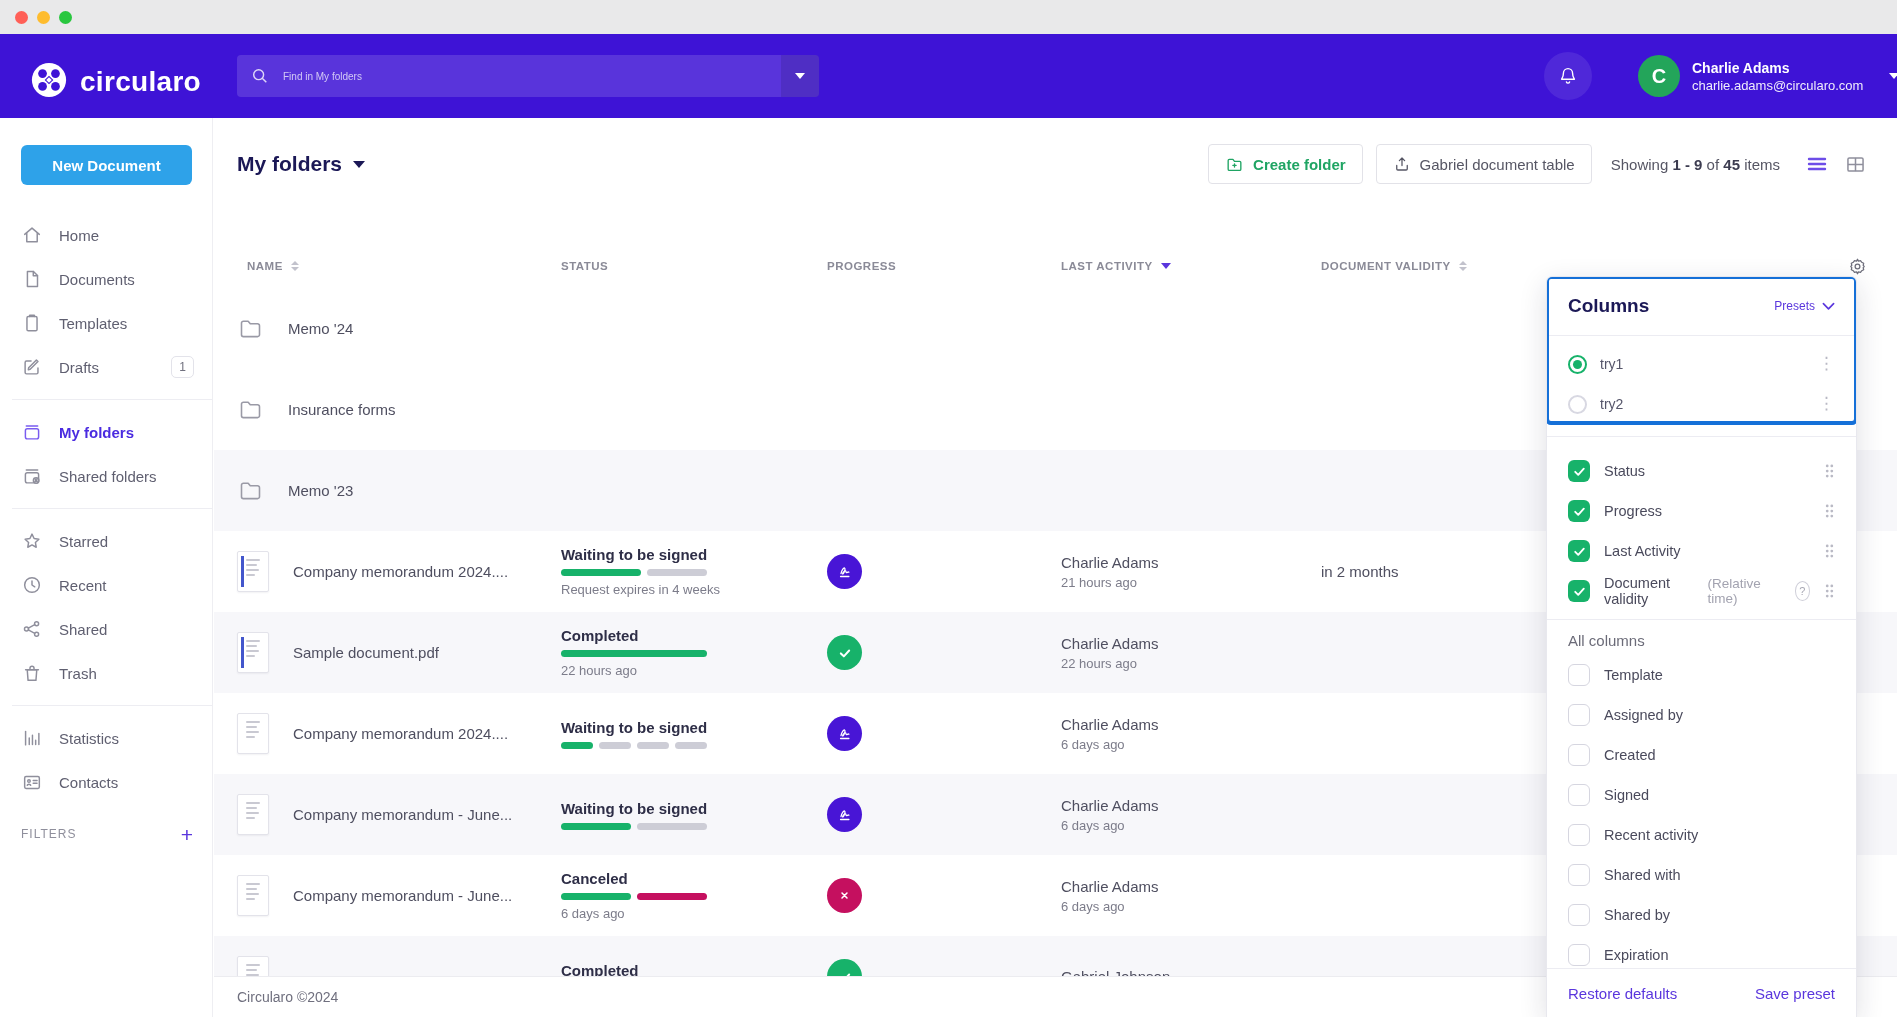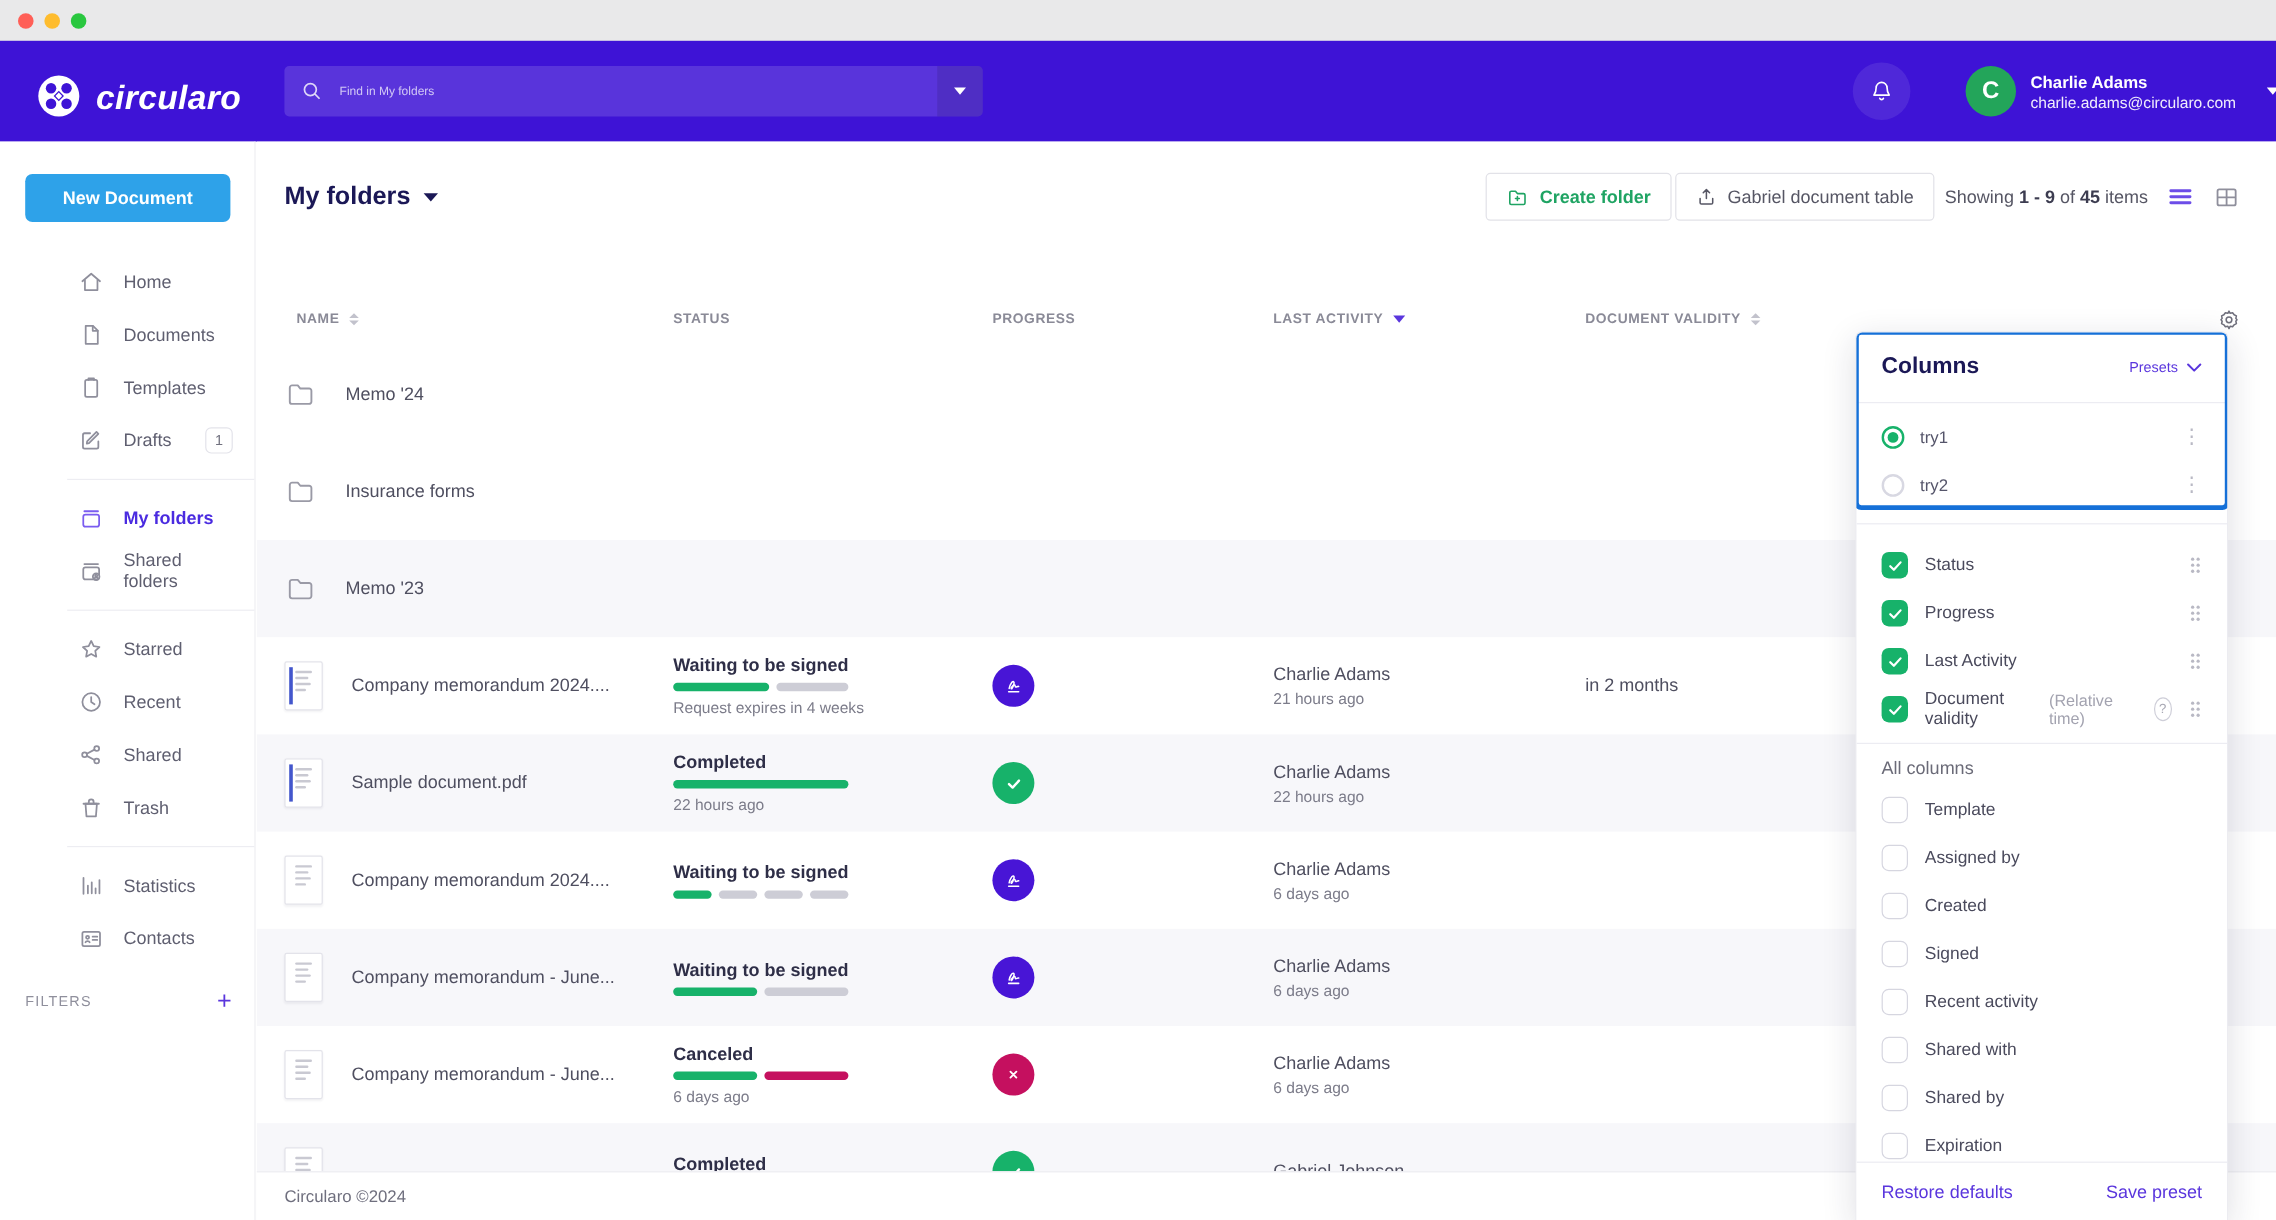--- a/index.html
+++ b/index.html
@@ -14,7 +14,7 @@
 
   
   .appbar{position:absolute;top:34px;left:0;right:0;height:84px;background:#3e13d6;}
-  .logo{position:absolute;left:30px;top:0;height:96px;display:flex;align-items:center;gap:12px;font-style:italic;}
+  .logo{position:absolute;left:30px;top:0;height:96px;display:flex;align-items:center;gap:12px;}
   .logo-text{color:#fff;font-size:28px;font-weight:bold;letter-spacing:.3px;}
   .search{position:absolute;left:237px;top:21px;width:568px;height:42px;background:rgba(255,255,255,.14);
           border-radius:4px;display:flex;align-items:center;padding-left:14px;}

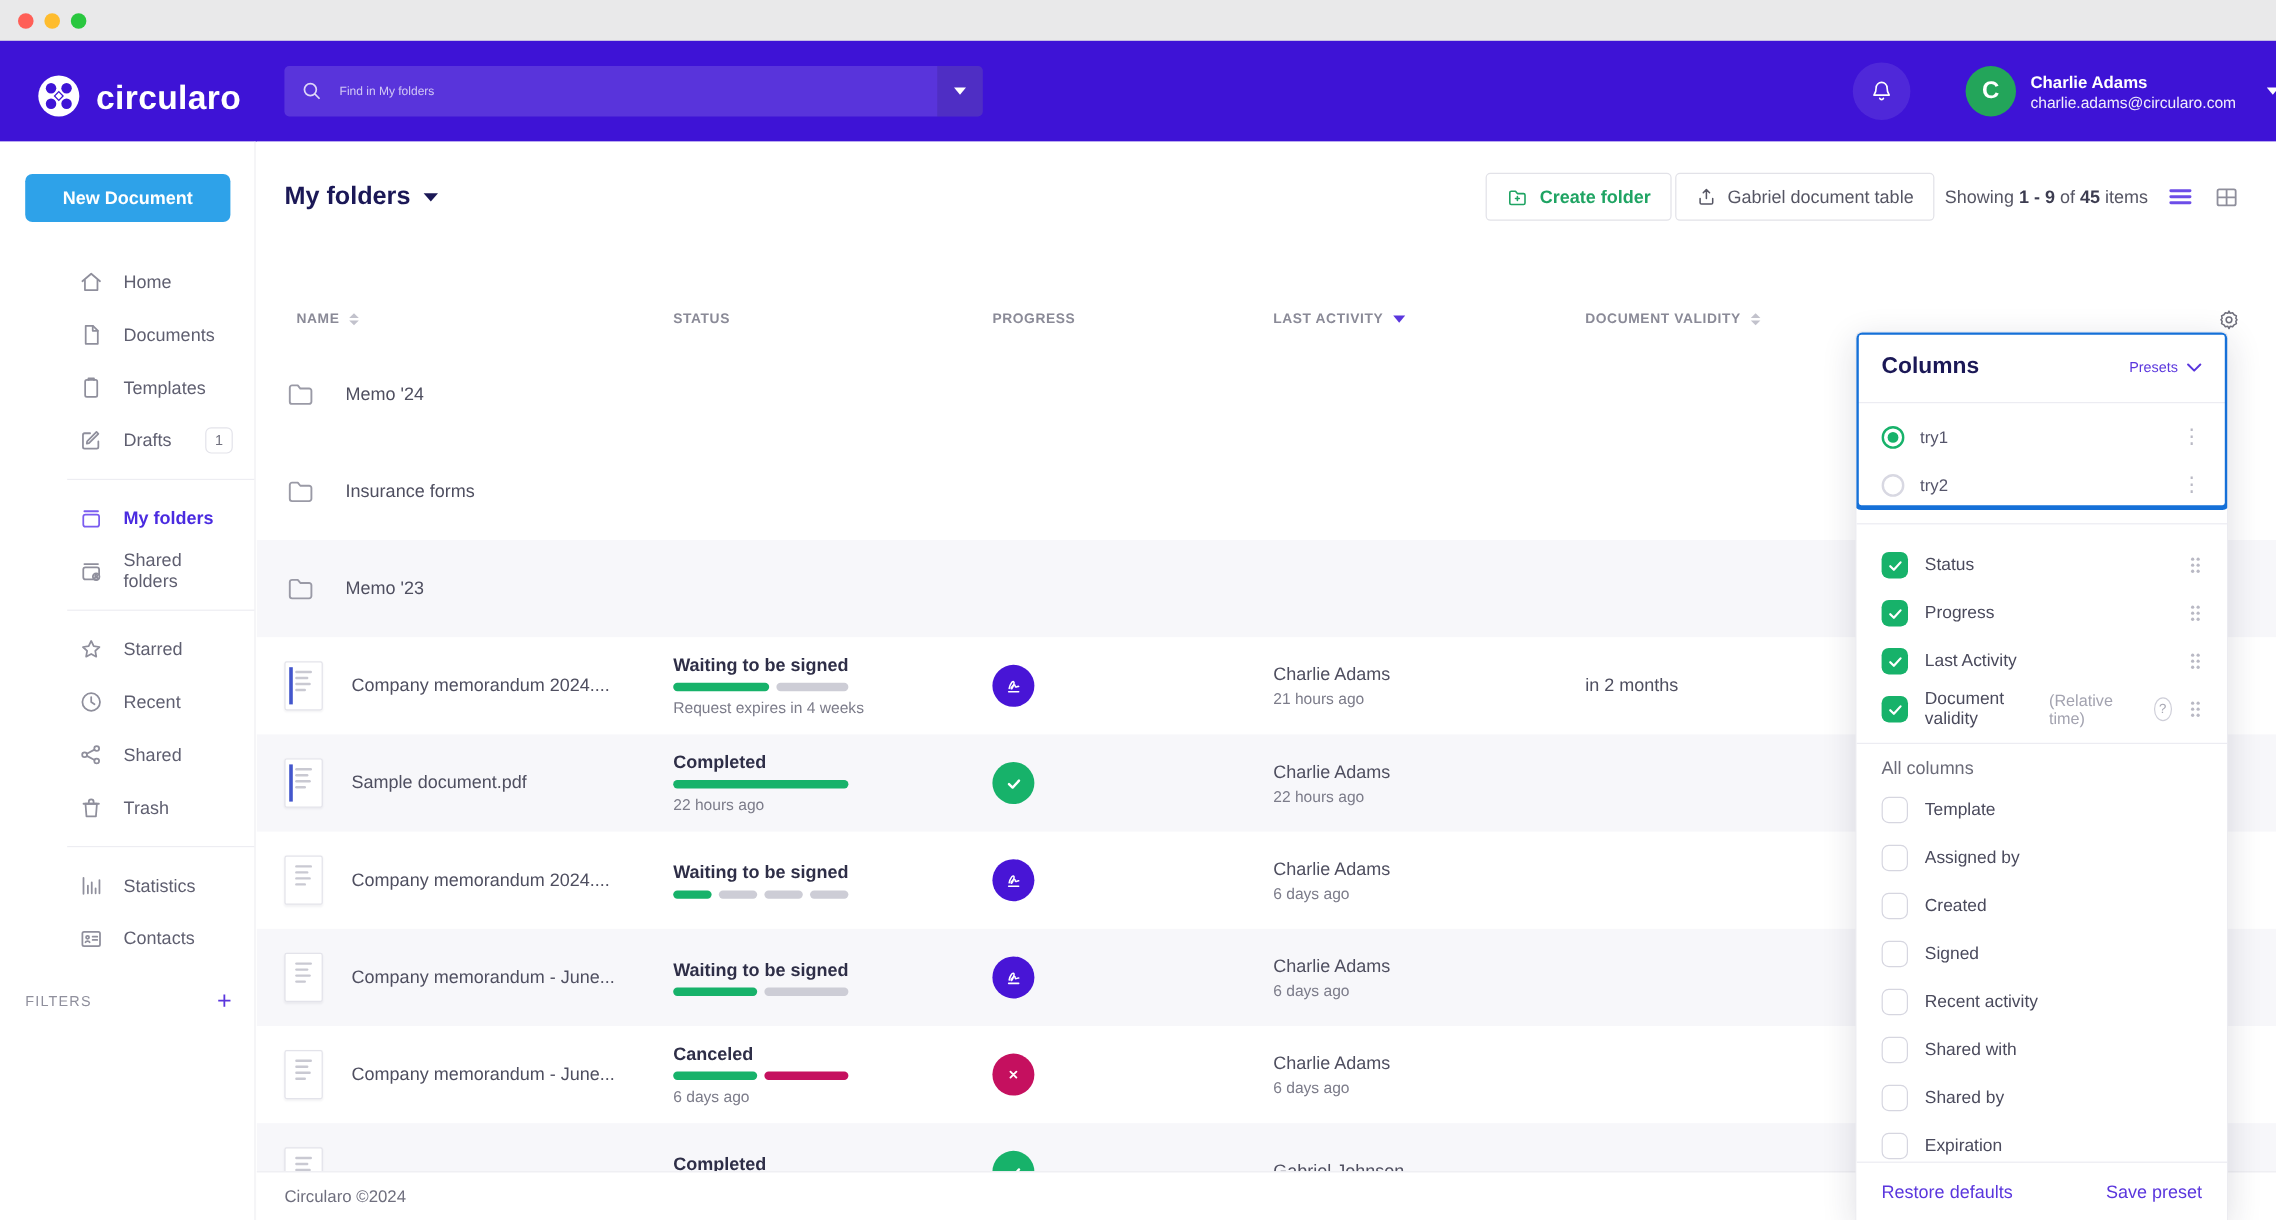--- a/index.html
+++ b/index.html
@@ -56,7 +56,7 @@
   .toolbar{position:absolute;top:26px;left:23px;right:32px;height:40px;display:flex;align-items:center;}
   .page-title{font-size:21px;font-weight:bold;color:#1b1856;display:flex;align-items:center;gap:11px;cursor:pointer;}
   .title-caret{width:0;height:0;border-left:6px solid transparent;border-right:6px solid transparent;border-top:7px solid #1b1856;}
-  .tb-right{margin-left:auto;display:flex;align-items:center;gap:3px;}
+  .tb-right{margin-left:auto;display:flex;align-items:center;gap:13px;}
   .btn{height:40px;border:1px solid #e2e2e8;border-radius:4px;background:#fff;display:flex;align-items:center;
        gap:9px;padding:0 16px;font-size:15px;font-family:inherit;cursor:pointer;}
   .btn.create{color:#1fa463;font-weight:bold;}

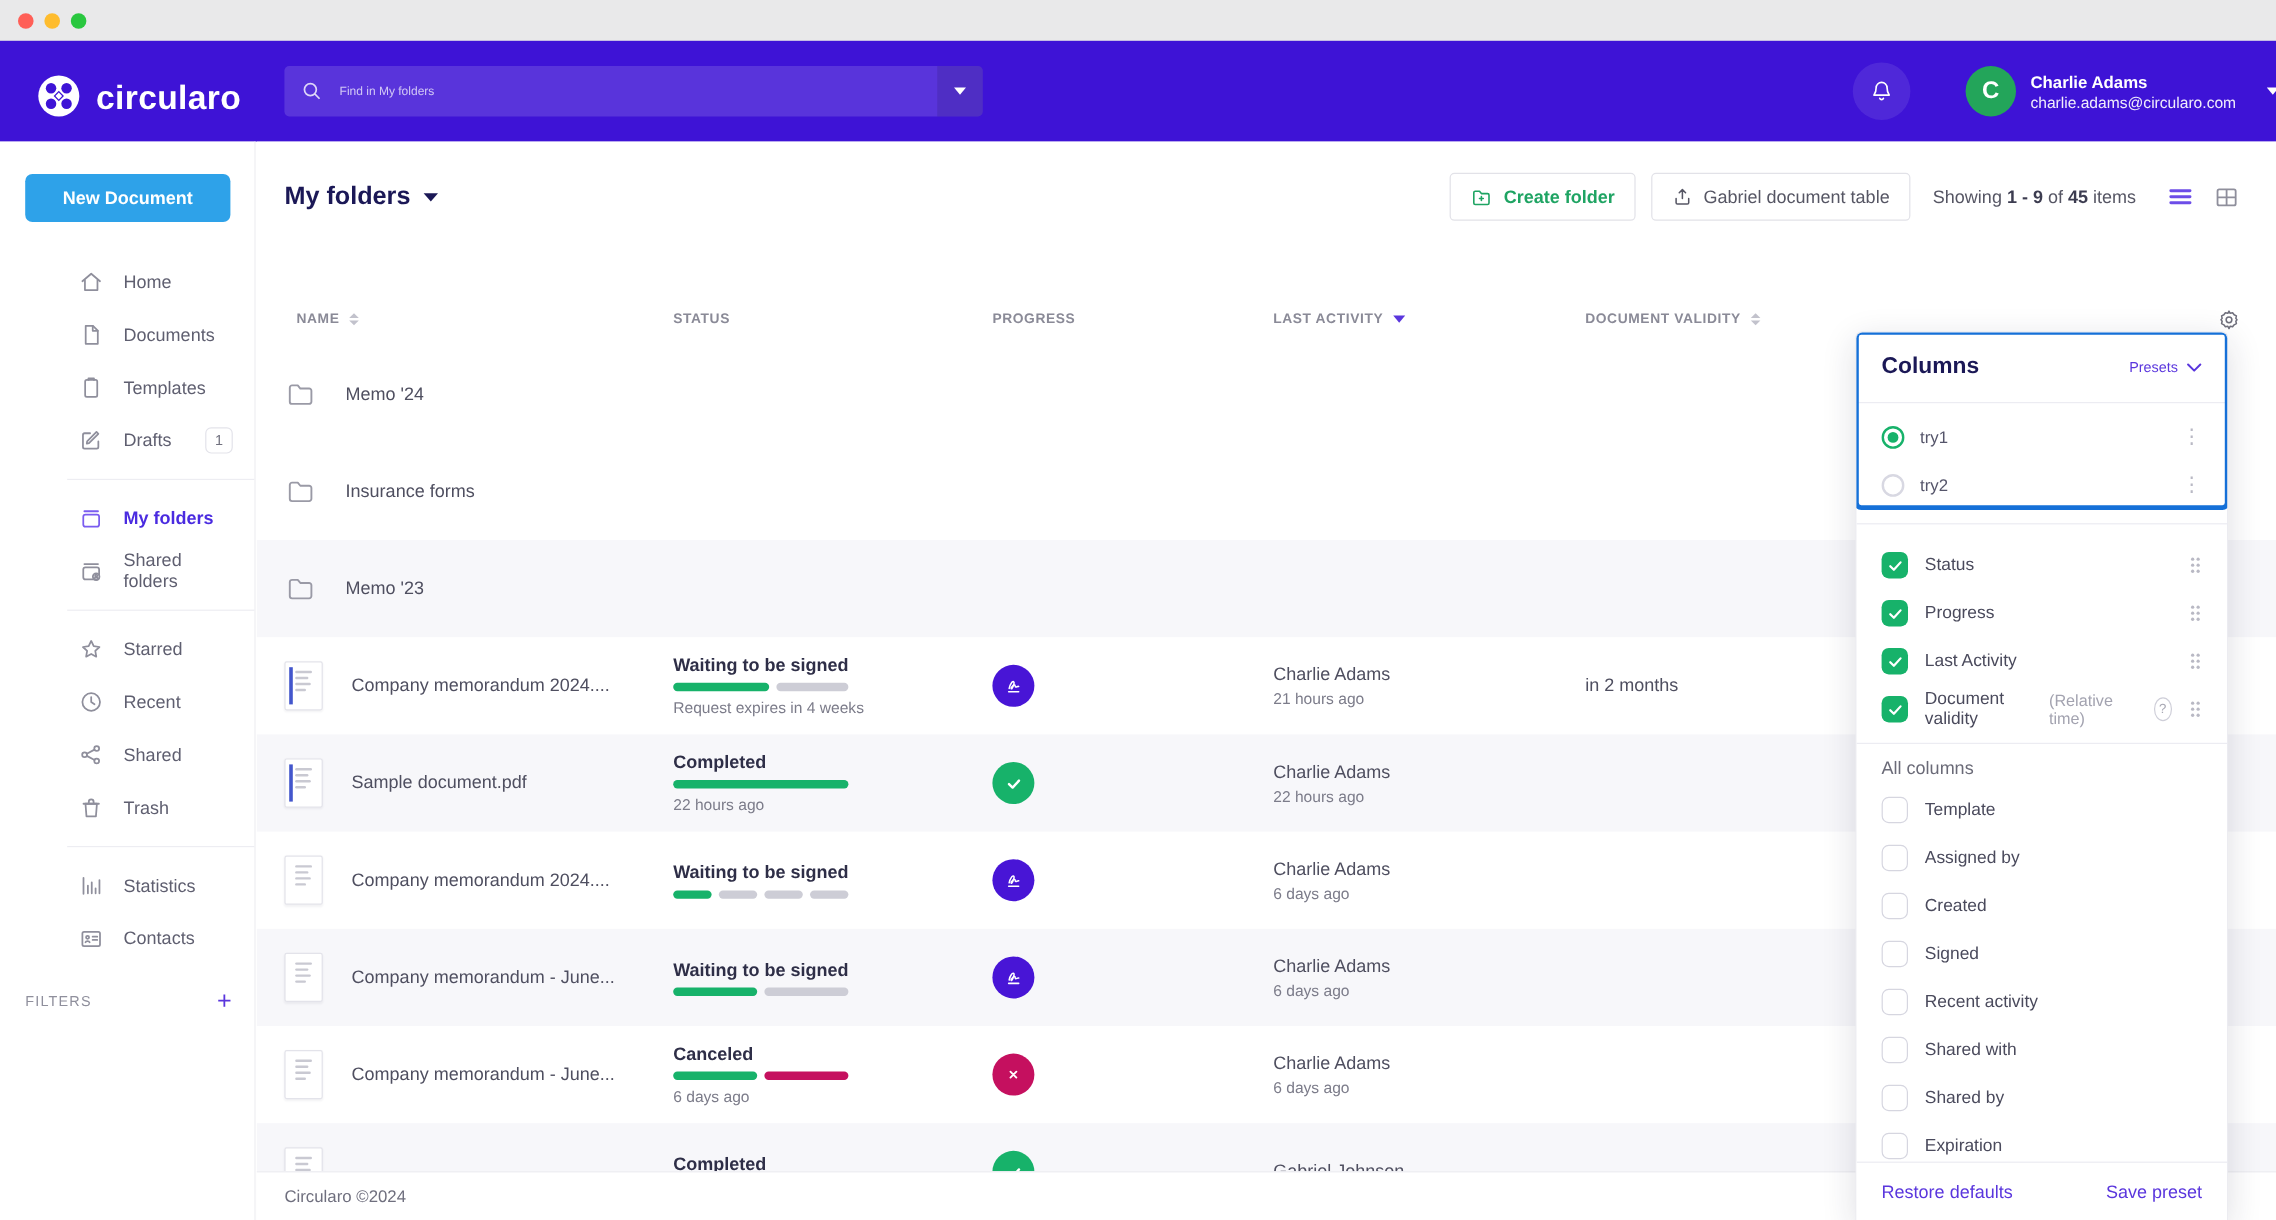--- a/index.html
+++ b/index.html
@@ -38,7 +38,7 @@
            border-right:1px solid #eeeef2;box-sizing:border-box;padding-top:27px;}
   .newdoc{display:block;margin:0 21px;width:171px;height:40px;background:#2ea2e9;color:#fff;border:none;
           border-radius:6px;font-size:15px;font-weight:bold;font-family:inherit;cursor:pointer;}
-  .nav{margin-top:28px;margin-left:44px;}
+  .nav{margin-top:28px;}
   .nav-item{height:44px;display:flex;align-items:center;padding:0 18px 0 21px;gap:16px;color:#5f5f70;
             font-size:15px;cursor:pointer;}
   .nav-item .nicon{width:22px;height:22px;color:#8f8f9c;flex:none;display:flex;align-items:center;justify-content:center;}

